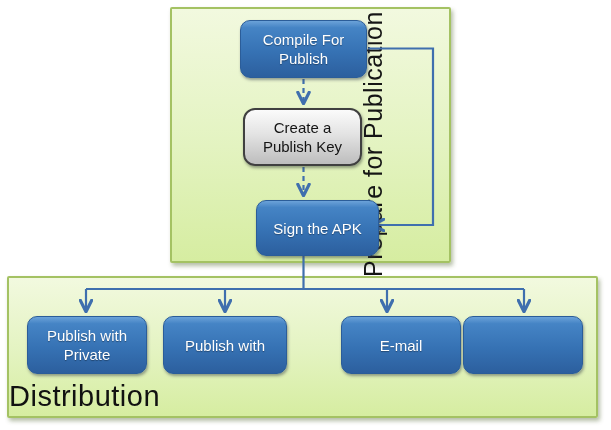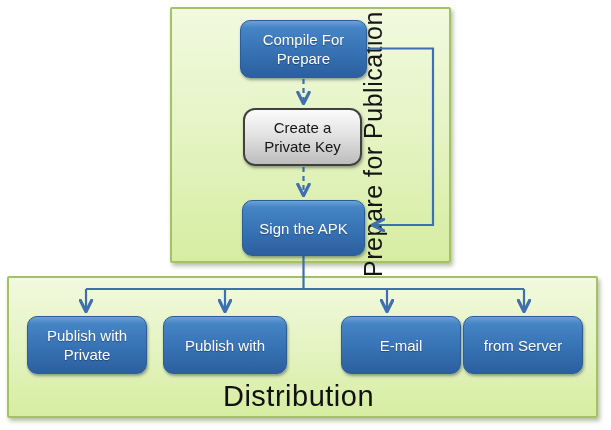--- a/index.html
+++ b/index.html
@@ -85,7 +85,7 @@
 
   <div class="node blue" style="left:240px;top:20px;width:127px;height:58px">
     <span>Compile For</span>
-    <span>Prepare</span>
+    <span>Publish</span>
   </div>
 
   <div class="node gray" style="left:243px;top:108px;width:119px;height:58px">

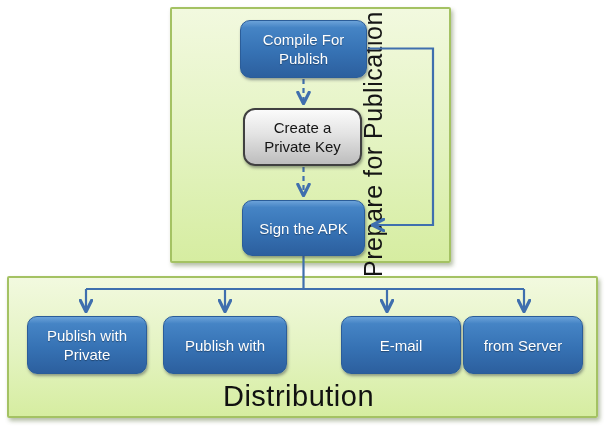--- a/index.html
+++ b/index.html
@@ -90,7 +90,7 @@
 
   <div class="node gray" style="left:243px;top:108px;width:119px;height:58px">
     <span>Create a</span>
-    <span>Private Key</span>
+    <span>Publish Key</span>
   </div>
 
   <div class="node blue" style="left:242px;top:200px;width:123px;height:56px">

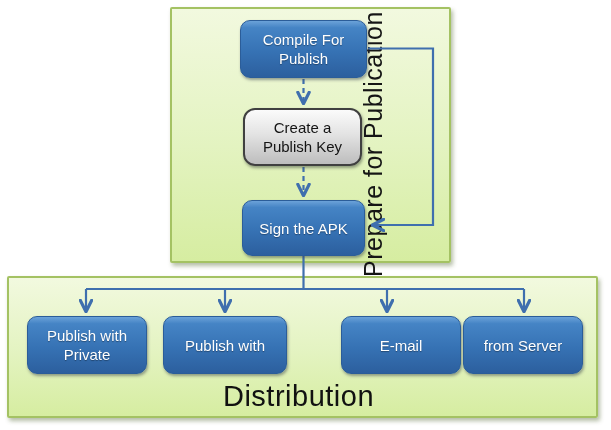--- a/index.html
+++ b/index.html
@@ -93,7 +93,7 @@
     <span>Publish Key</span>
   </div>
 
-  <div class="node blue" style="left:242px;top:200px;width:123px;height:56px">
+  <div class="node blue" style="left:256px;top:200px;width:123px;height:56px">
     <span>Sign the APK</span>
     <span></span>
   </div>

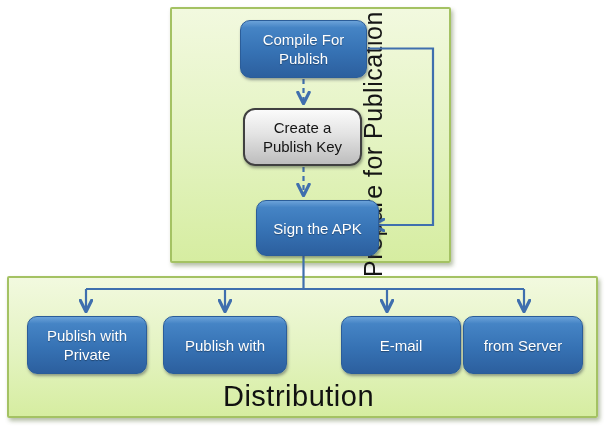--- a/index.html
+++ b/index.html
@@ -113,7 +113,6 @@
   </div>
 
   <div class="node blue" style="left:463px;top:316px;width:120px;height:58px">
-    <span>from Server</span>
   </div>
 
 </div>

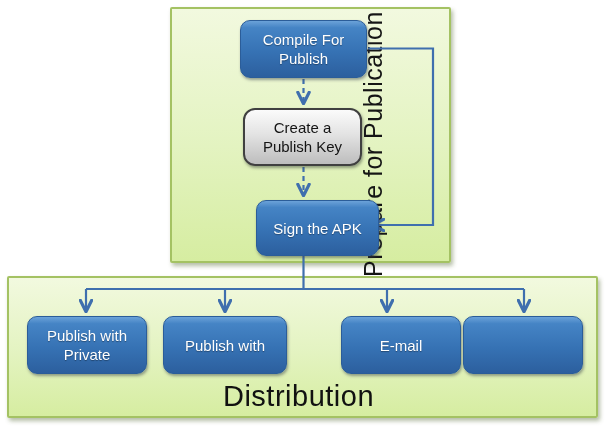--- a/index.html
+++ b/index.html
@@ -25,7 +25,7 @@
     white-space:nowrap;font-size:25px;color:#151515;letter-spacing:0.5px;
   }
   .hlabel{
-    position:absolute;left:0;right:8px;bottom:3px;text-align:center;
+    position:absolute;left:0;right:8px;bottom:3px;
     font-size:29px;color:#111111;letter-spacing:0.5px;
   }
   .node{

